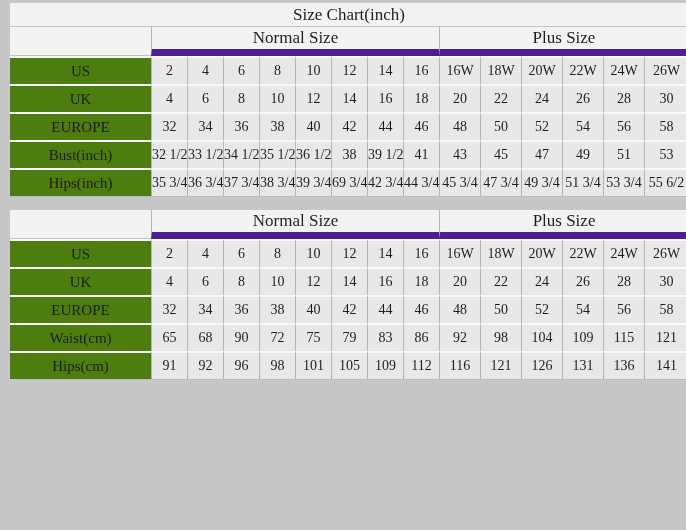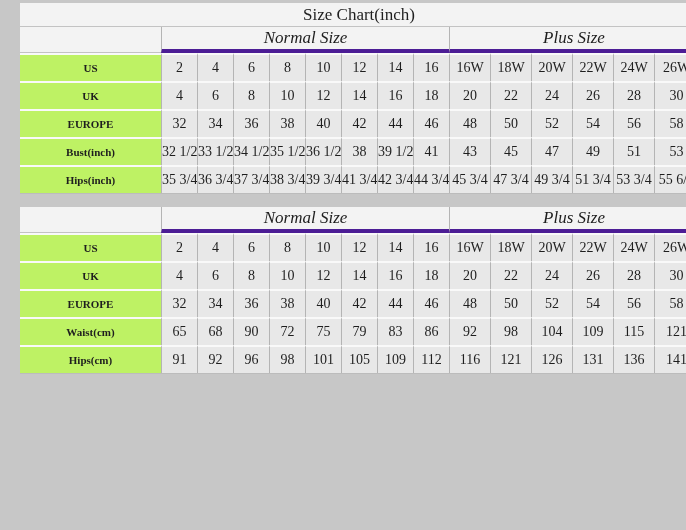--- a/index.html
+++ b/index.html
@@ -13,7 +13,7 @@
     overflow: hidden;
   }
   .page {
-    padding: 3px 4px 0 20px;
+    padding: 3px 4px 0 10px;
   }
   table.size-chart {
     border-collapse: separate;

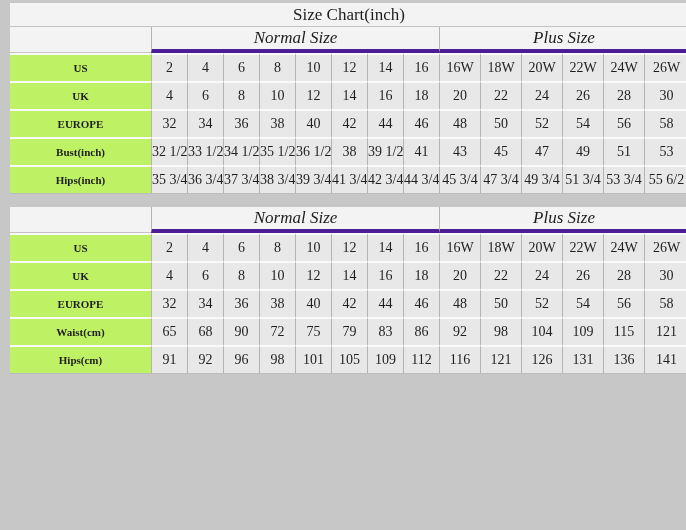--- a/index.html
+++ b/index.html
@@ -45,9 +45,8 @@
     background: #f3f3f3;
     font-size: 17px;
     height: 22px;
-    border-bottom: 4px solid #4c1d95;
+    border-bottom: 7px solid #4c1d95;
     border-left: 1px solid #b4b4b4;
-    font-style: italic;
   }
   .label-cell {
     background: #bef264;

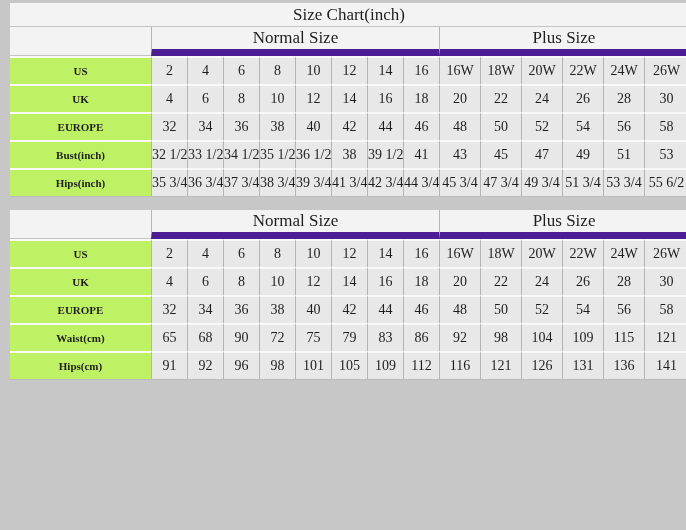--- a/index.html
+++ b/index.html
@@ -49,11 +49,10 @@
     border-left: 1px solid #b4b4b4;
   }
   .label-cell {
-    background: #bef264;
-    font-size: 11px;
+    background: #4d7c0f;
+    font-size: 15px;
     height: 26px;
     border-top: 2px solid #f9f9f9;
-    font-weight: bold;
   }
   .data-cell {
     background: #e8e8e8;

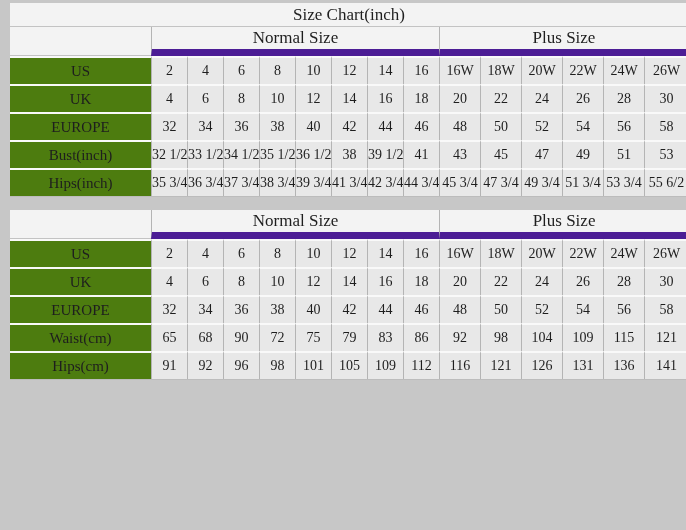--- a/index.html
+++ b/index.html
@@ -177,7 +177,7 @@
           <td class="data-cell">37 3/4</td>
           <td class="data-cell">38 3/4</td>
           <td class="data-cell">39 3/4</td>
-          <td class="data-cell">41 3/4</td>
+          <td class="data-cell">69 3/4</td>
           <td class="data-cell">42 3/4</td>
           <td class="data-cell">44 3/4</td>
           <td class="data-cell">45 3/4</td>

